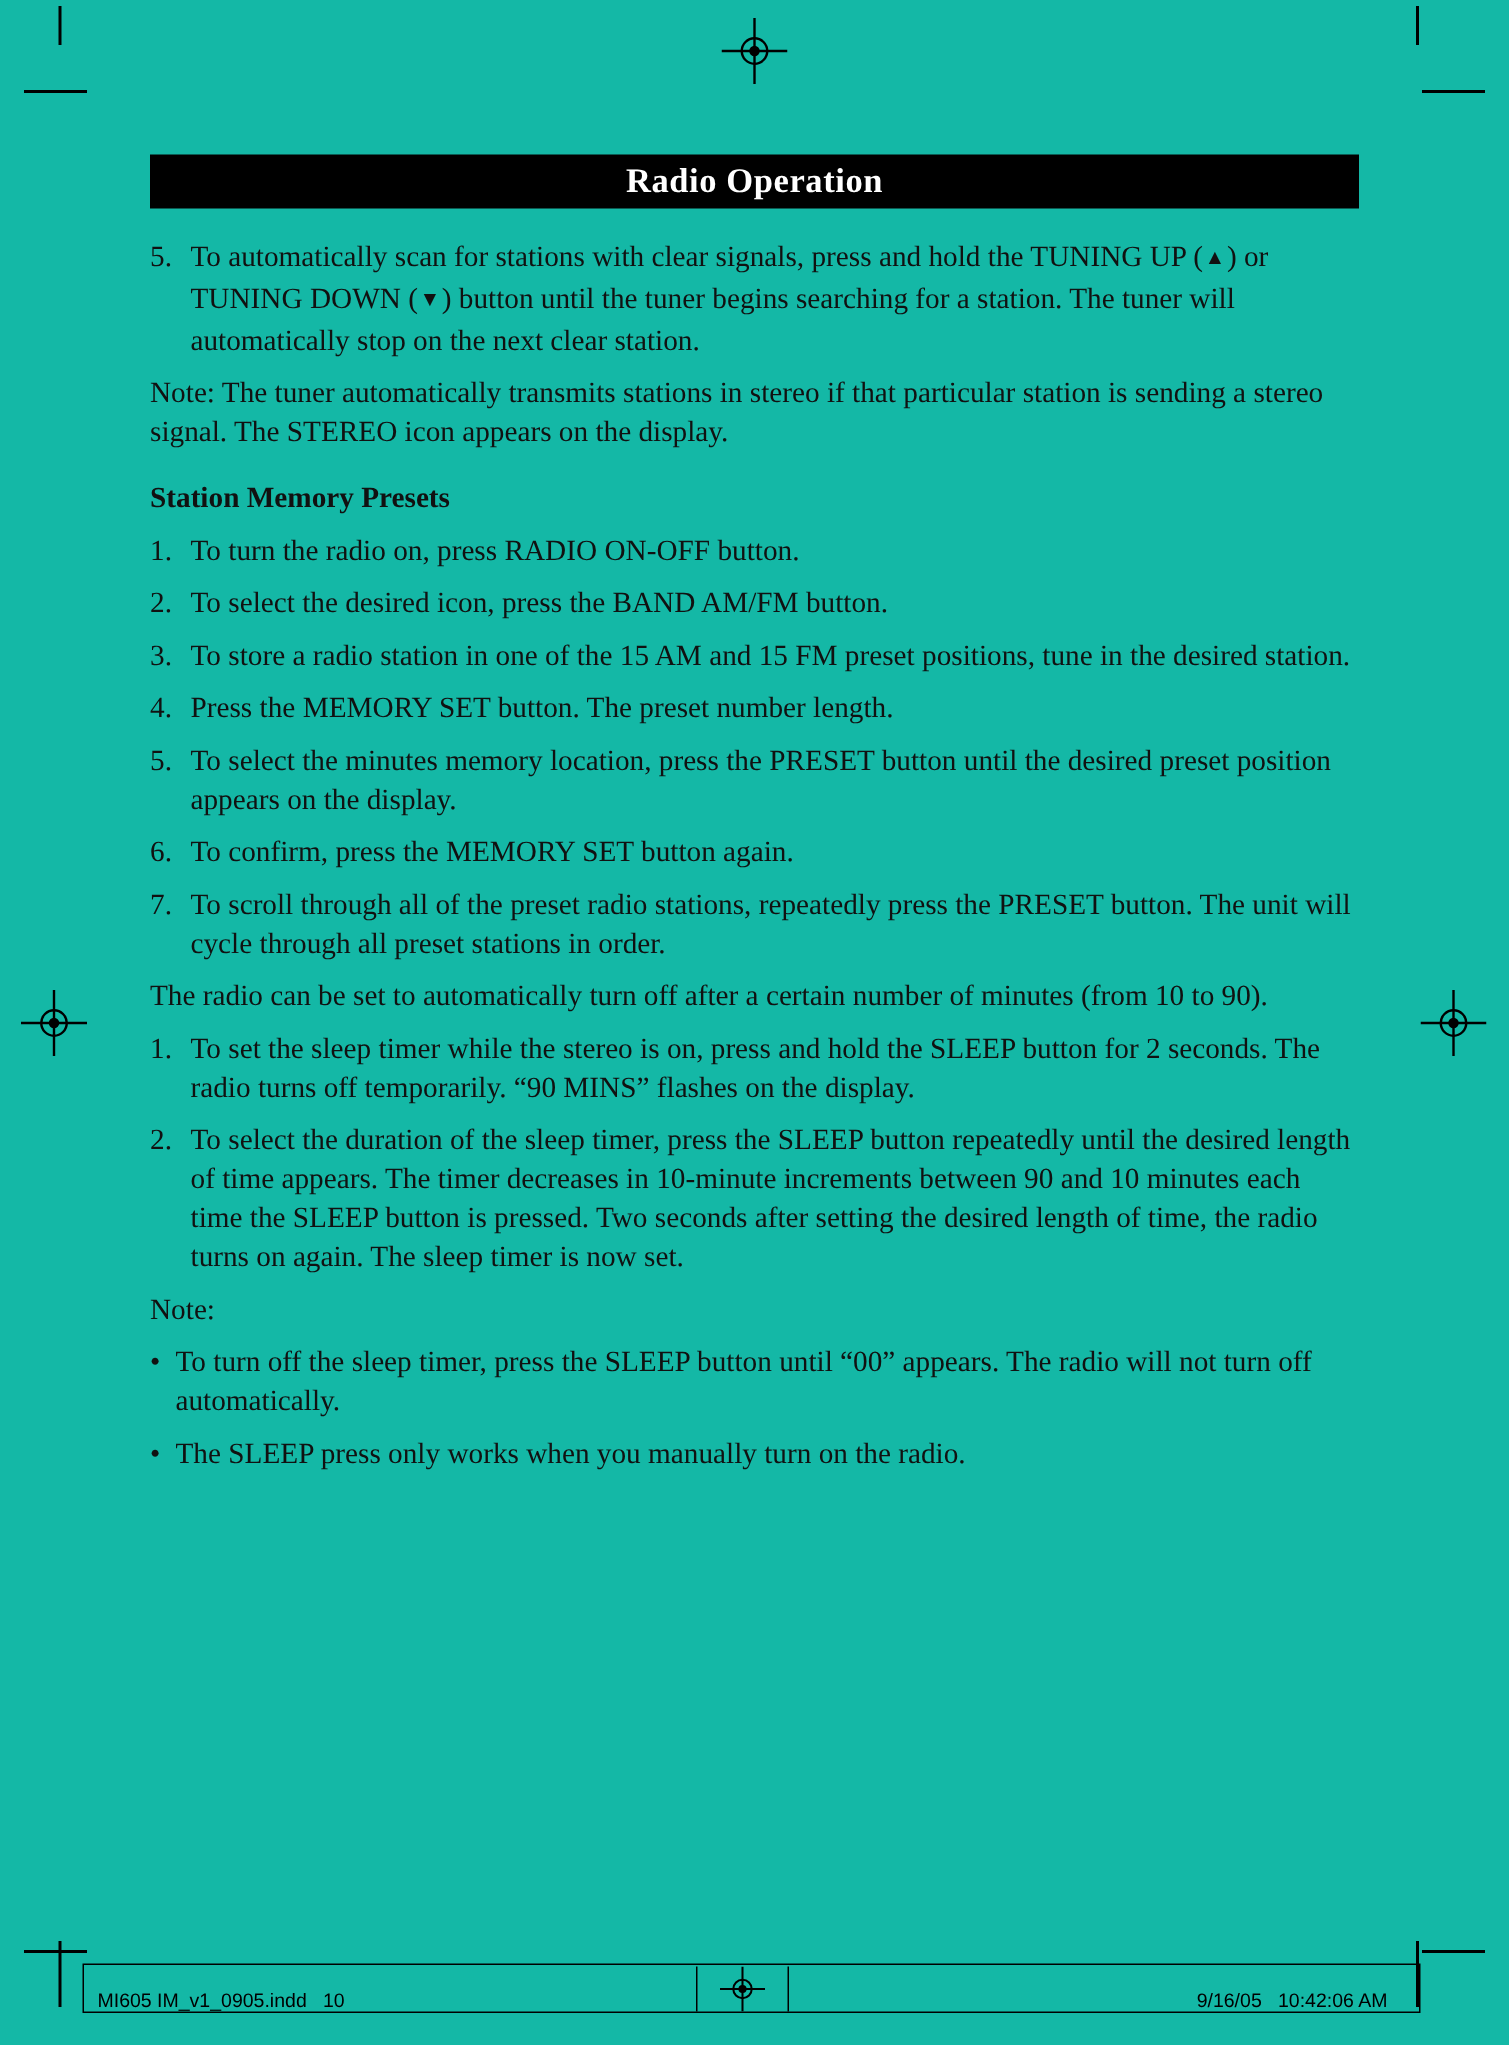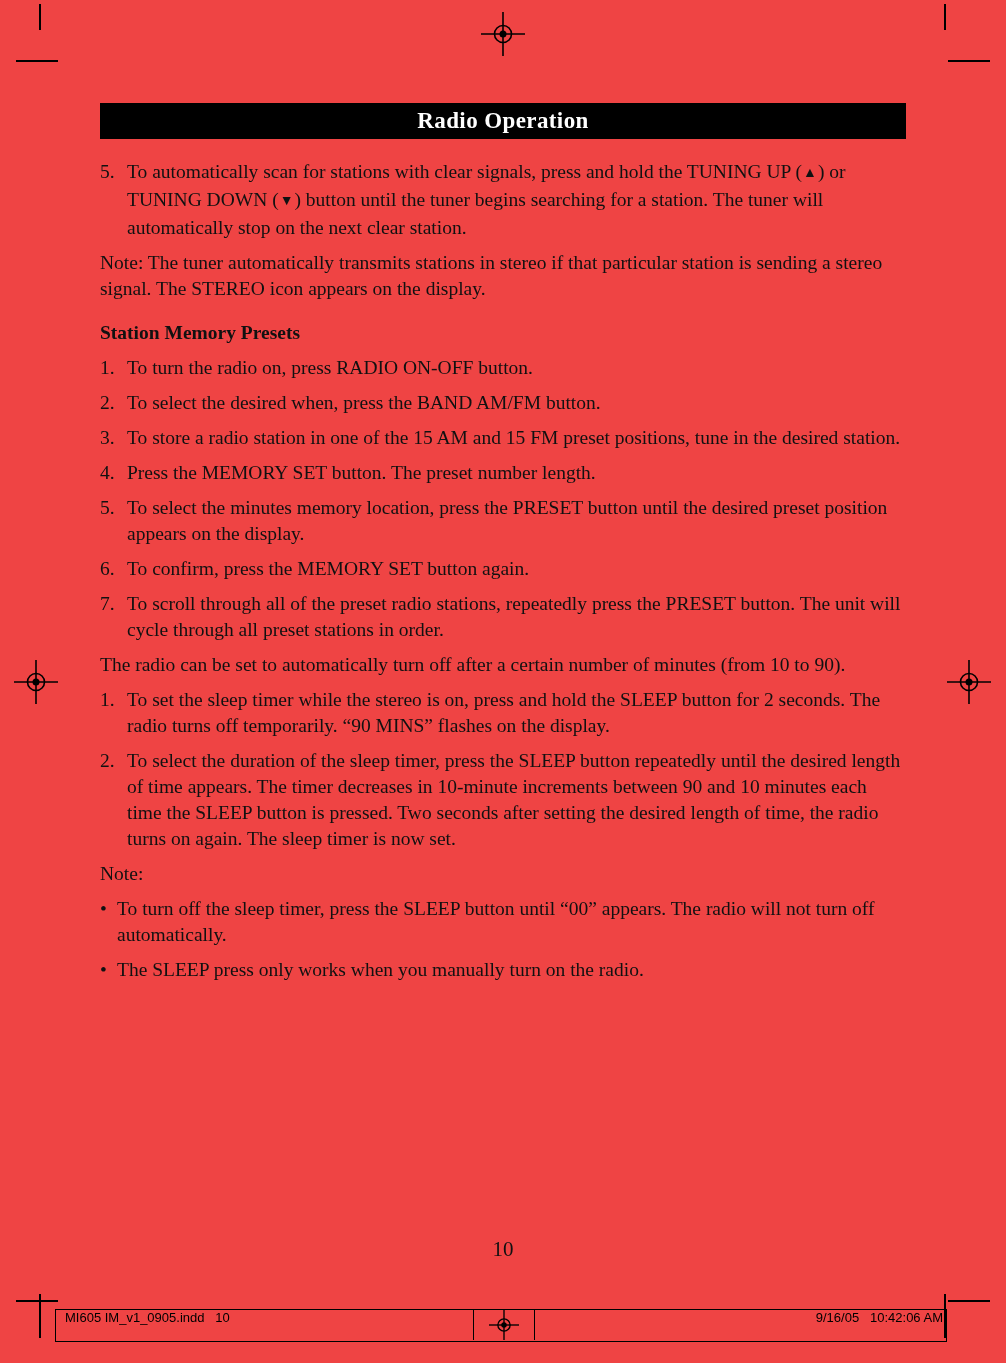--- a/index.html
+++ b/index.html
@@ -7,7 +7,7 @@
     position:relative;
     width:1006px; height:1363px;
     margin:0 auto;
-    background:#ef4444;
+    background:#14b8a6;
     font-family:"Liberation Serif", serif;
     color:#111;
     overflow:hidden;

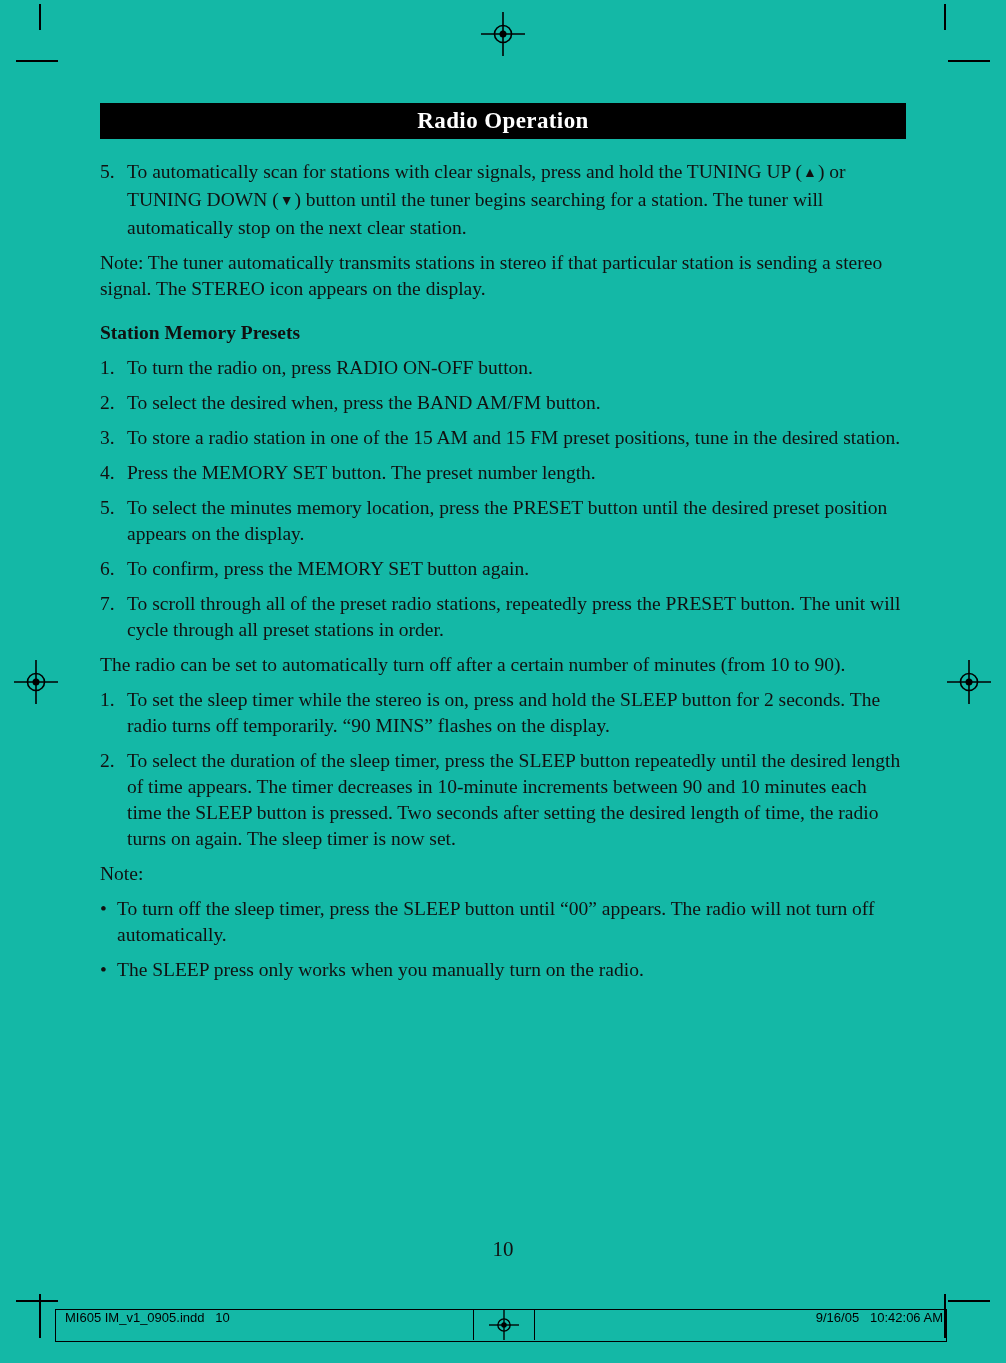--- a/index.html
+++ b/index.html
@@ -112,7 +112,7 @@
       </div>
       <div class="block item">
         <span class="marker">2.</span>
-        <span class="body"><span>To select the desired when, press the </span><strong>BAND AM/FM</strong><span> button.</span></span>
+        <span class="body"><span>To select the desired icon, press the </span><strong>BAND AM/FM</strong><span> button.</span></span>
       </div>
       <div class="block item">
         <span class="marker">3.</span>

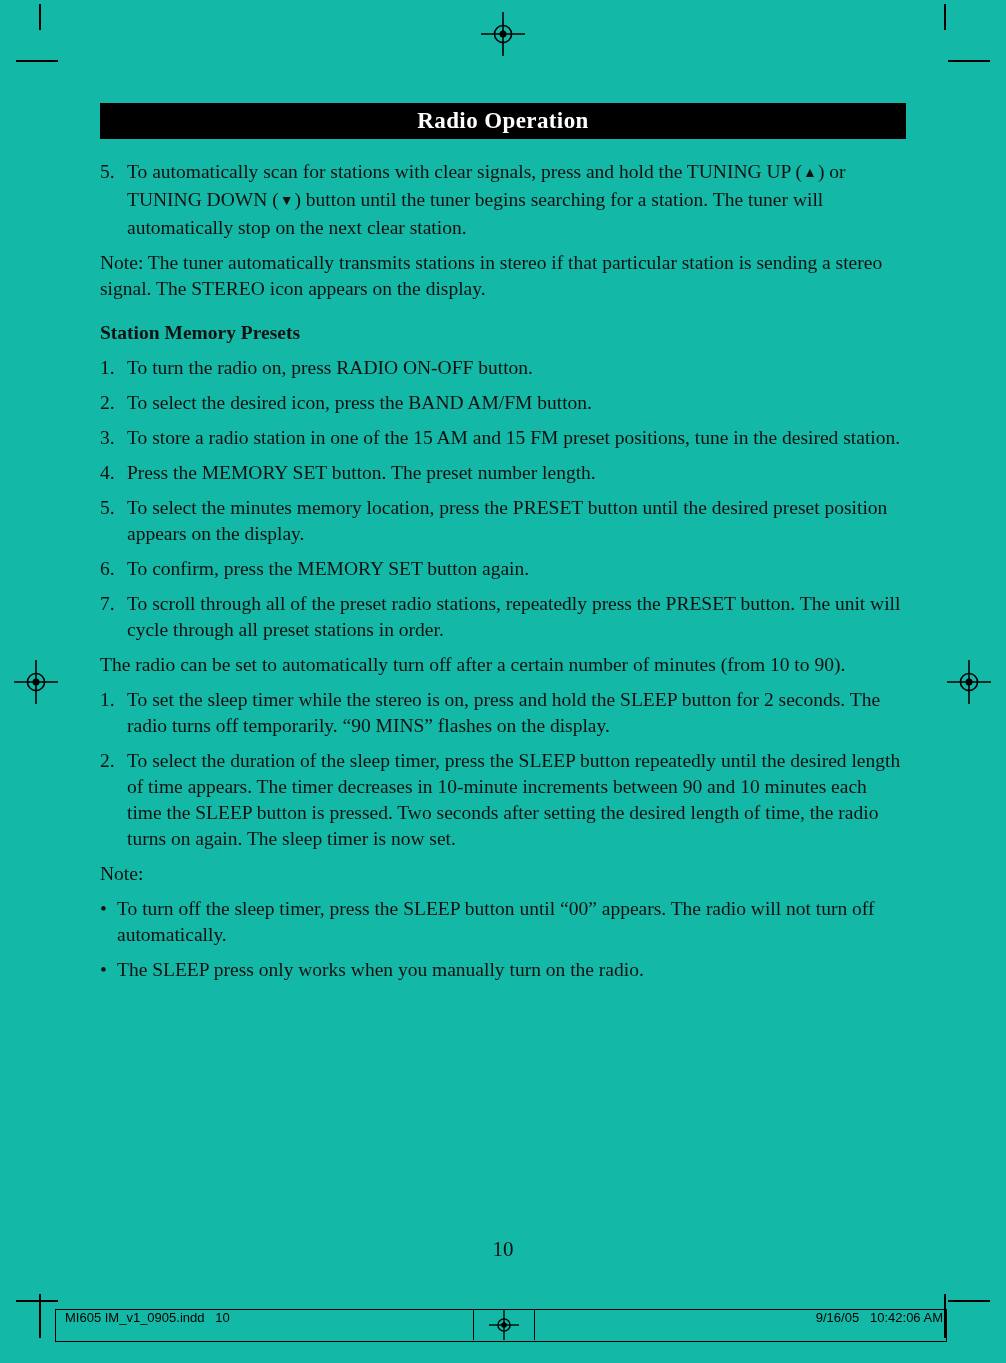--- a/index.html
+++ b/index.html
@@ -154,7 +154,6 @@
       </div>
     </div>
 
-  <div class="page-number">10</div>
 
   <div class="slug">
     <div class="slug-left">MI605 IM_v1_0905.indd   10</div>

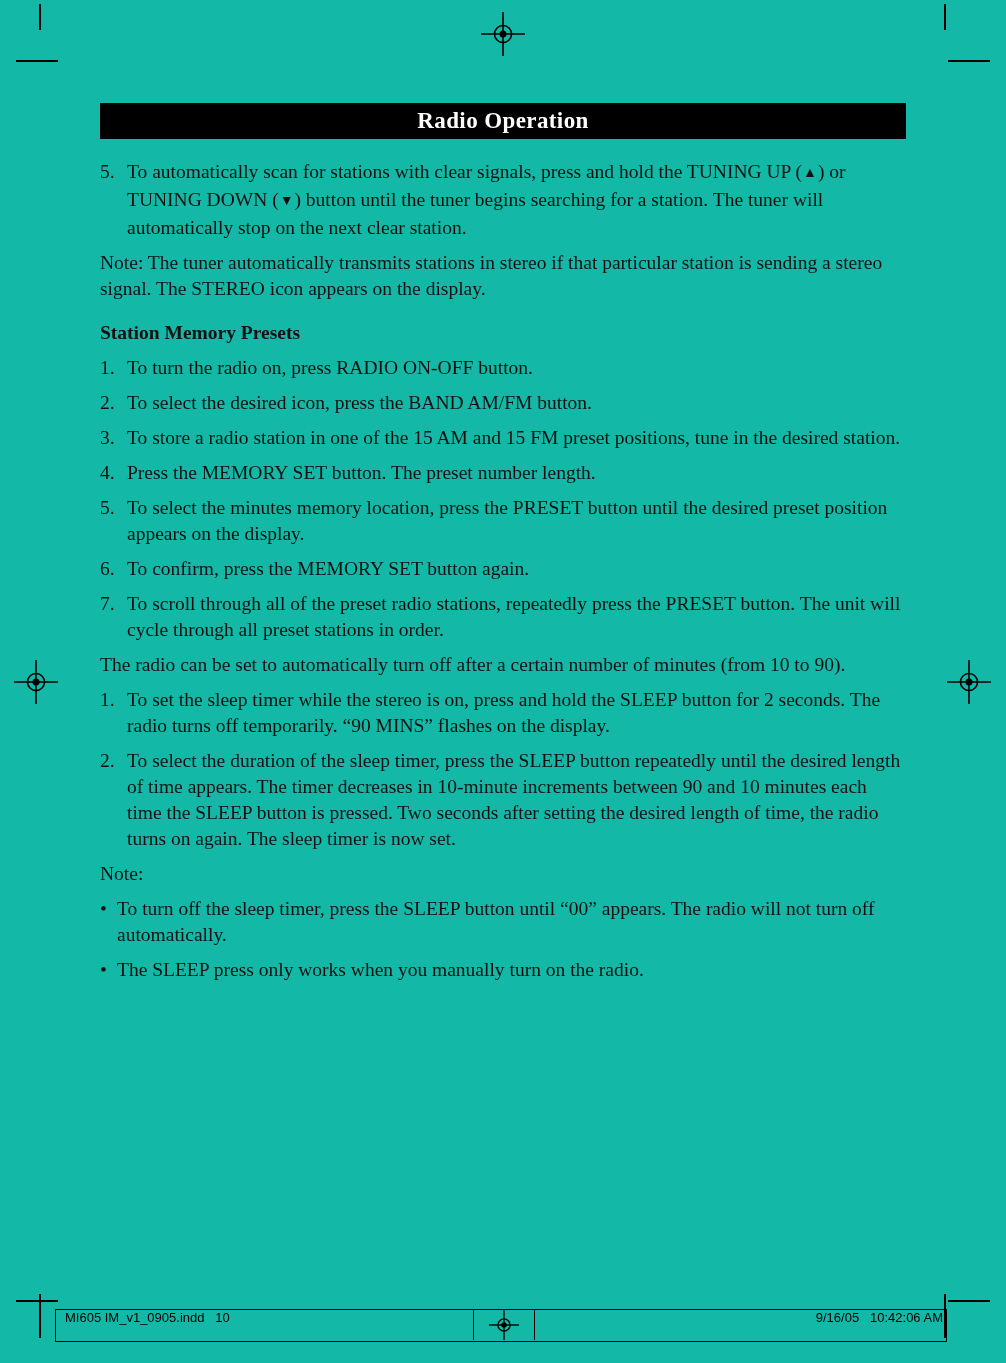--- a/index.html
+++ b/index.html
@@ -52,7 +52,7 @@
   .slug {
     position:absolute; left:55px; top:1309px; width:892px; height:33px;
     border:1px solid #000;
-    display:flex; align-items:flex-start;
+    display:flex; align-items:flex-end;
     font-family:"Liberation Sans", sans-serif;
     font-size:13px; color:#000;
     box-sizing:border-box;

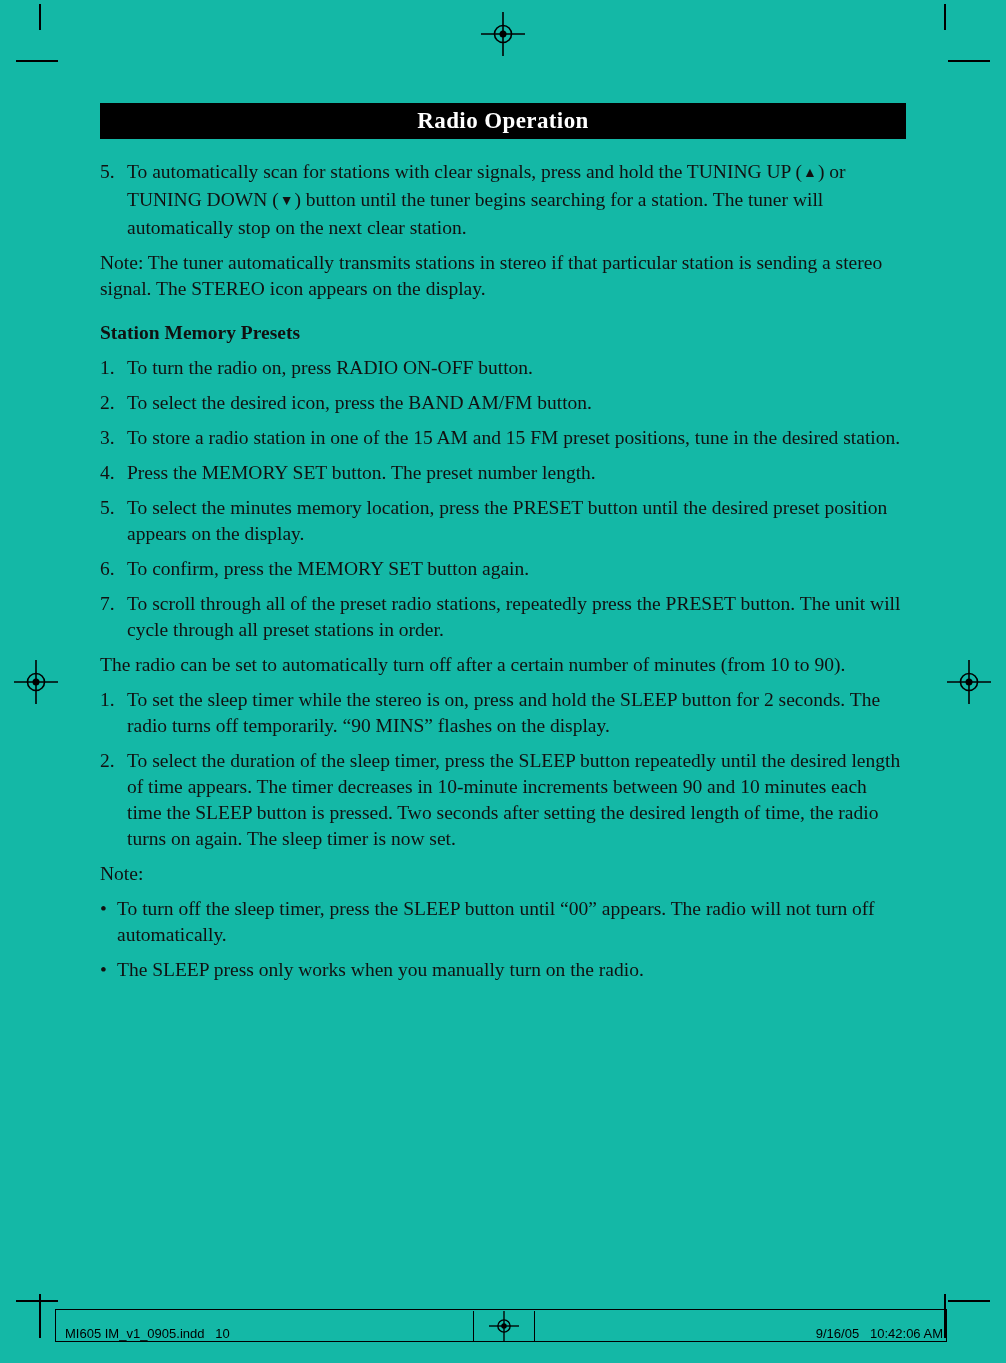--- a/index.html
+++ b/index.html
@@ -58,7 +58,7 @@
     box-sizing:border-box;
   }
   .slug-left  { flex:1; display:flex; align-items:center; padding-left:9px;  white-space:pre; }
-  .slug-right { flex:1; display:flex; align-items:center; justify-content:flex-end; padding-right:3px; white-space:pre; }
+  .slug-right { flex:1; display:flex; align-items:center; justify-content:flex-end; padding-right:21px; white-space:pre; }
   .slug-center{ flex:0 0 60px; border-left:1px solid #000; border-right:1px solid #000;
                 display:flex; align-items:center; justify-content:center; }
 </style>

